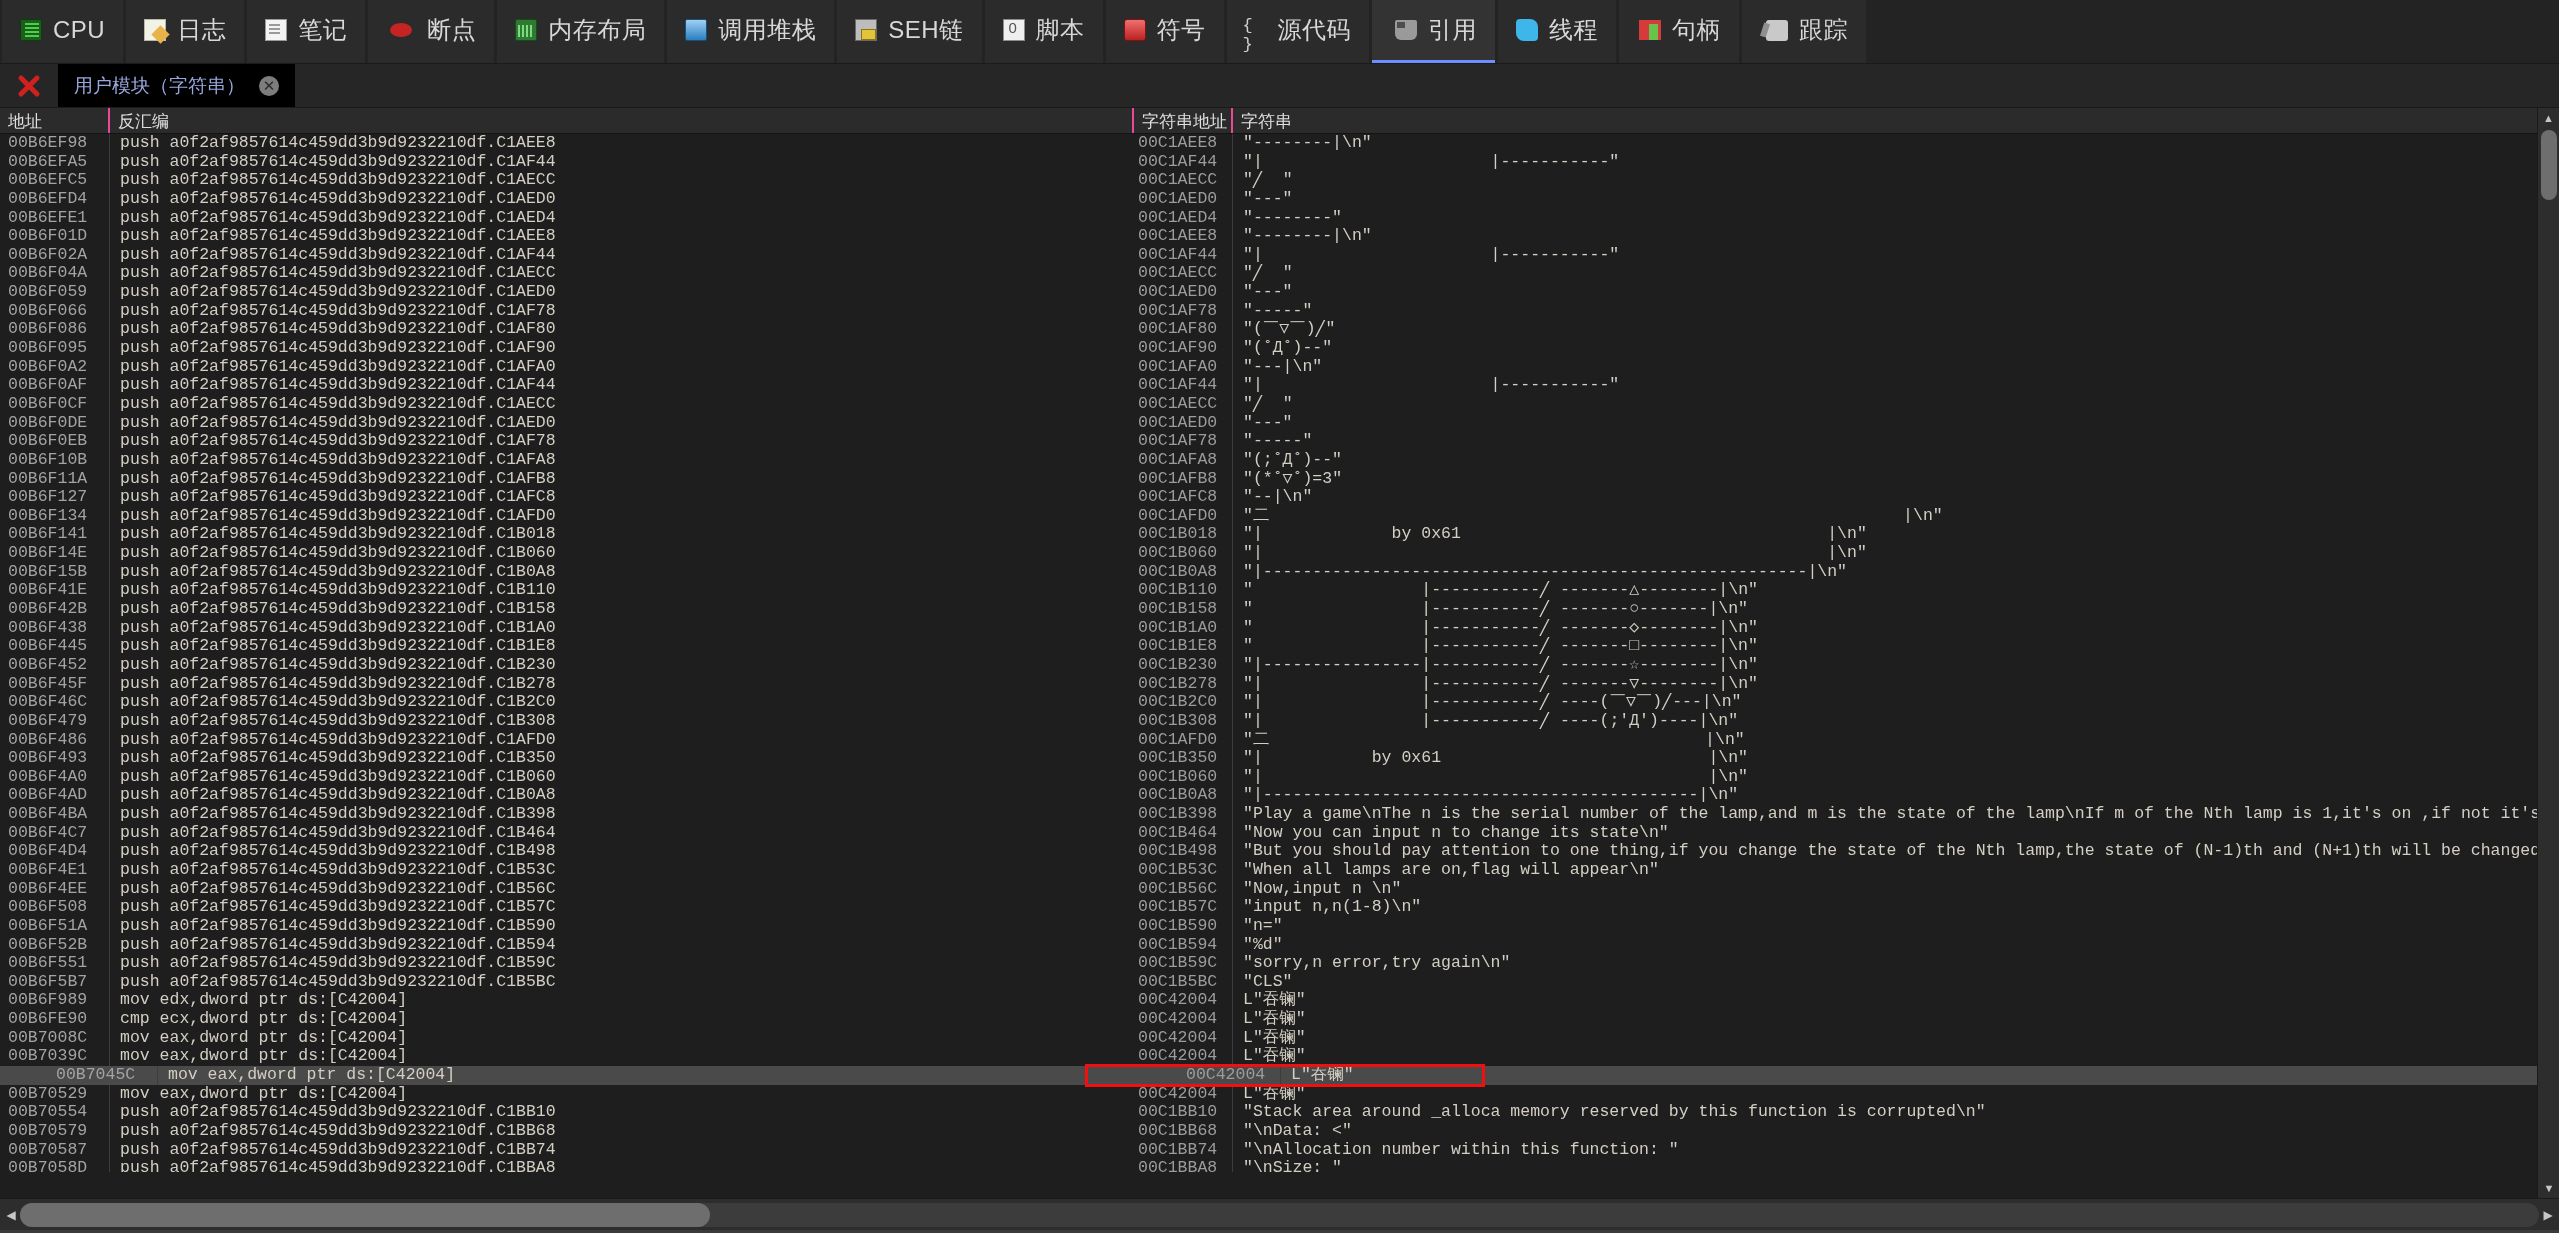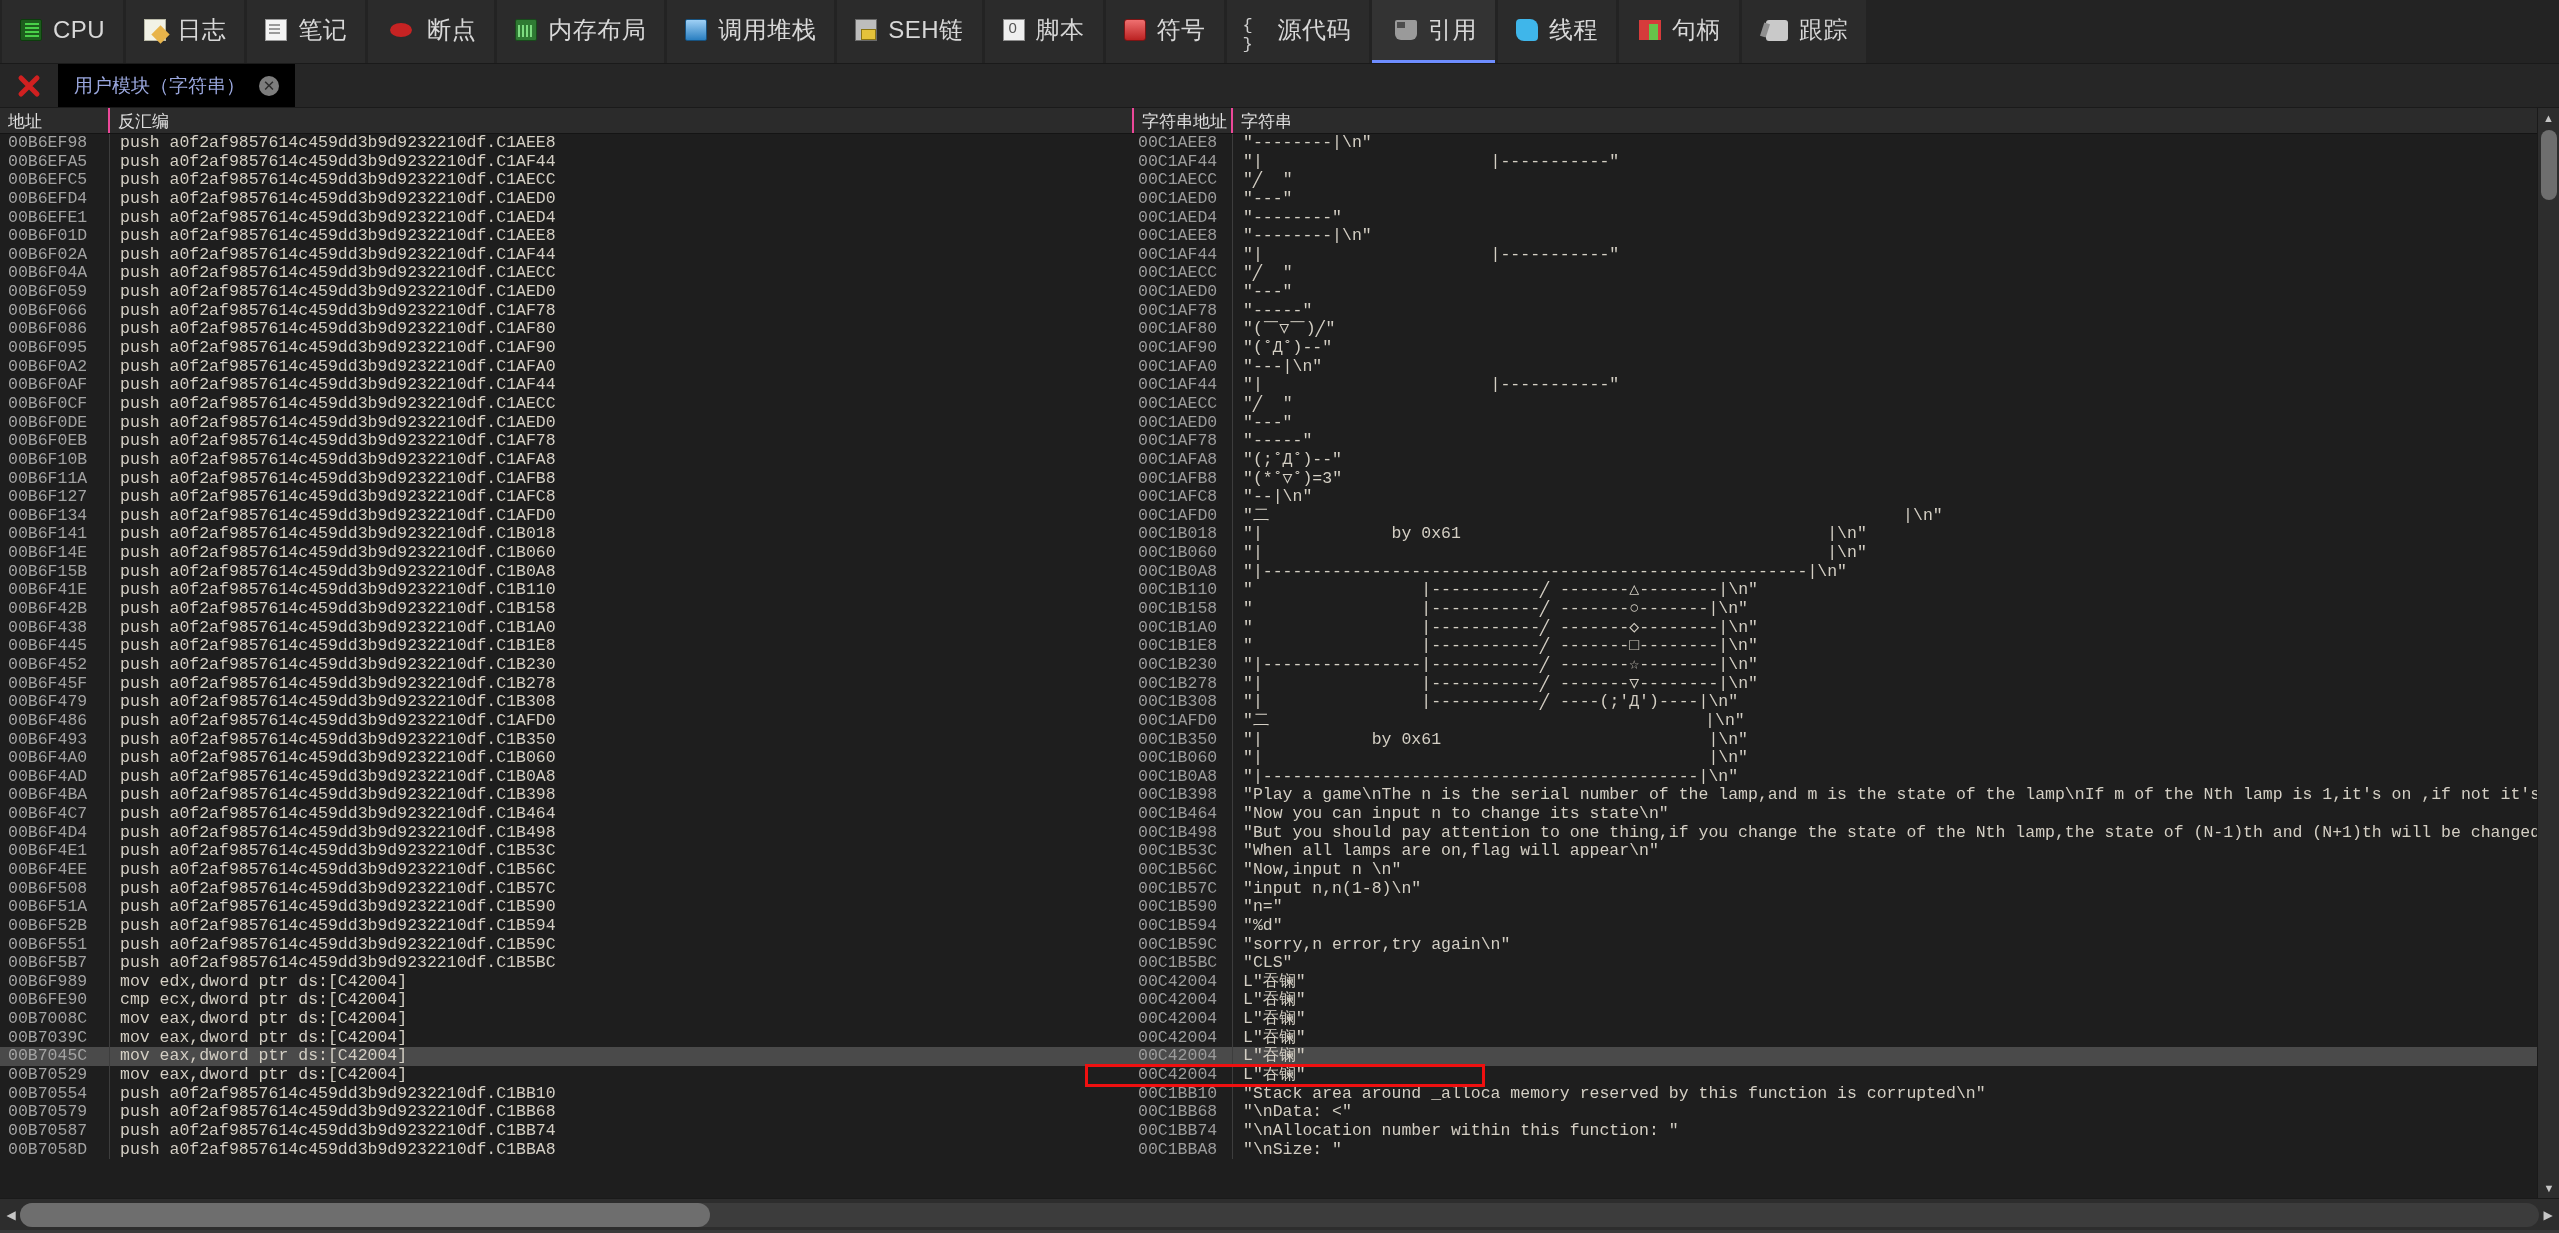--- a/index.html
+++ b/index.html
@@ -288,6 +288,7 @@
       <div class="row"><div class="cell c-addr">00B6F445</div><div class="cell c-disasm">push a0f2af9857614c459dd3b9d9232210df.C1B1E8</div><div class="cell c-saddr">00C1B1E8</div><div class="cell c-str">"                 |-----------╱ -------□--------|\n"</div></div>
       <div class="row"><div class="cell c-addr">00B6F452</div><div class="cell c-disasm">push a0f2af9857614c459dd3b9d9232210df.C1B230</div><div class="cell c-saddr">00C1B230</div><div class="cell c-str">"|----------------|-----------╱ -------☆--------|\n"</div></div>
       <div class="row"><div class="cell c-addr">00B6F45F</div><div class="cell c-disasm">push a0f2af9857614c459dd3b9d9232210df.C1B278</div><div class="cell c-saddr">00C1B278</div><div class="cell c-str">"|                |-----------╱ -------▽--------|\n"</div></div>
+      <div class="row"><div class="cell c-addr">00B6F46C</div><div class="cell c-disasm">push a0f2af9857614c459dd3b9d9232210df.C1B2C0</div><div class="cell c-saddr">00C1B2C0</div><div class="cell c-str">"|                |-----------╱ ----(￣▽￣)╱---|\n"</div></div>
       <div class="row"><div class="cell c-addr">00B6F479</div><div class="cell c-disasm">push a0f2af9857614c459dd3b9d9232210df.C1B308</div><div class="cell c-saddr">00C1B308</div><div class="cell c-str">"|                |-----------╱ ----(;'Д')----|\n"</div></div>
       <div class="row"><div class="cell c-addr">00B6F486</div><div class="cell c-disasm">push a0f2af9857614c459dd3b9d9232210df.C1AFD0</div><div class="cell c-saddr">00C1AFD0</div><div class="cell c-str">"二                                            |\n"</div></div>
       <div class="row"><div class="cell c-addr">00B6F493</div><div class="cell c-disasm">push a0f2af9857614c459dd3b9d9232210df.C1B350</div><div class="cell c-saddr">00C1B350</div><div class="cell c-str">"|           by 0x61                           |\n"</div></div>

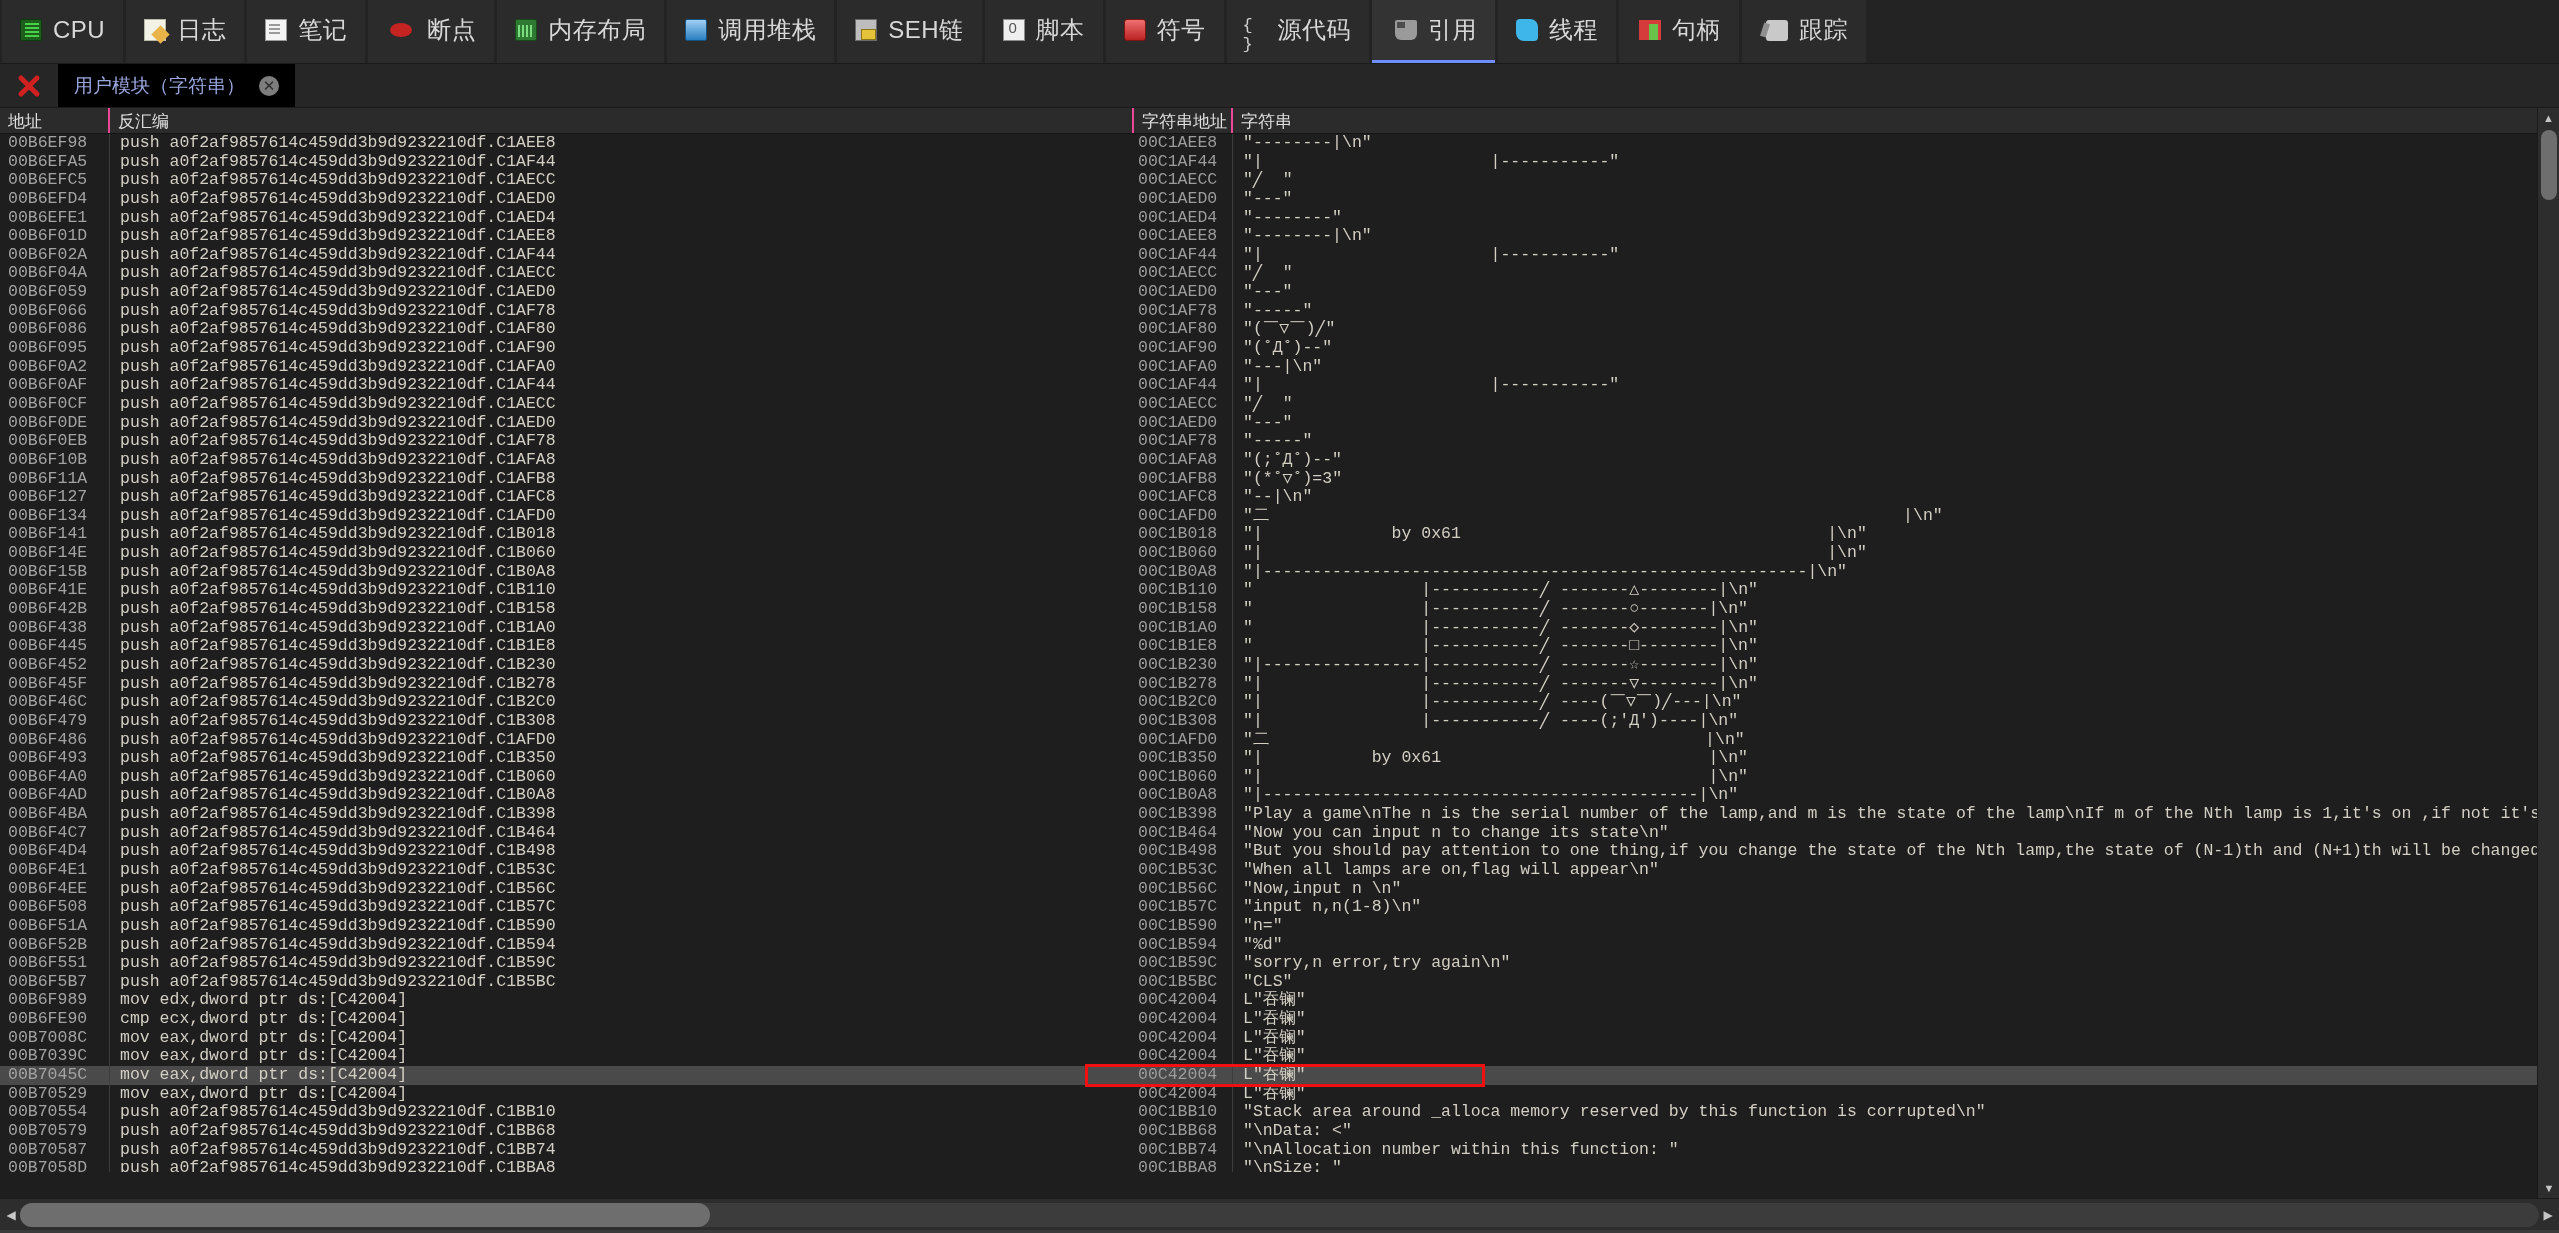--- a/index.html
+++ b/index.html
@@ -139,7 +139,7 @@
     white-space: pre;
     color: #c8c8c8;
   }
-  .row.sel { background: #4a4a4a; }
+  .row.sel { background: #4a4a4a; padding-left: 48px; }
   .row .cell { overflow: hidden; white-space: pre; }
   .row .cell.c-addr { color: #a3a3a3; padding-left: 8px; border-right:1px solid #3d3d3d; }
   .row .cell.c-disasm { color: #d4cfc4; padding-left: 10px; }

